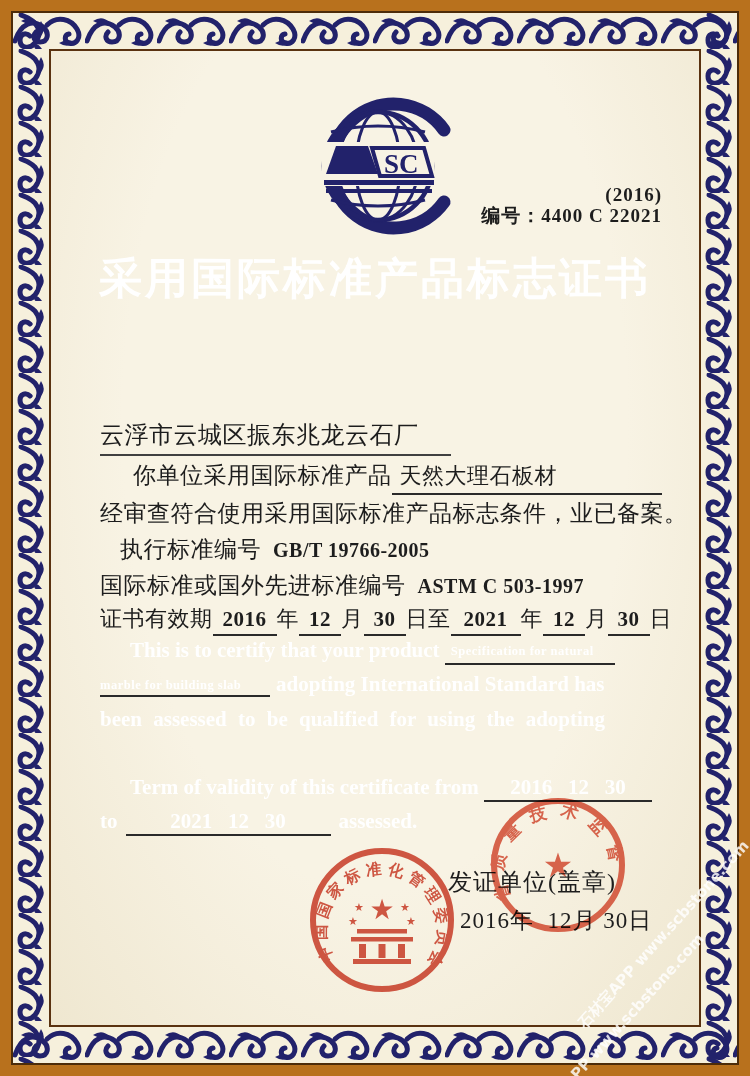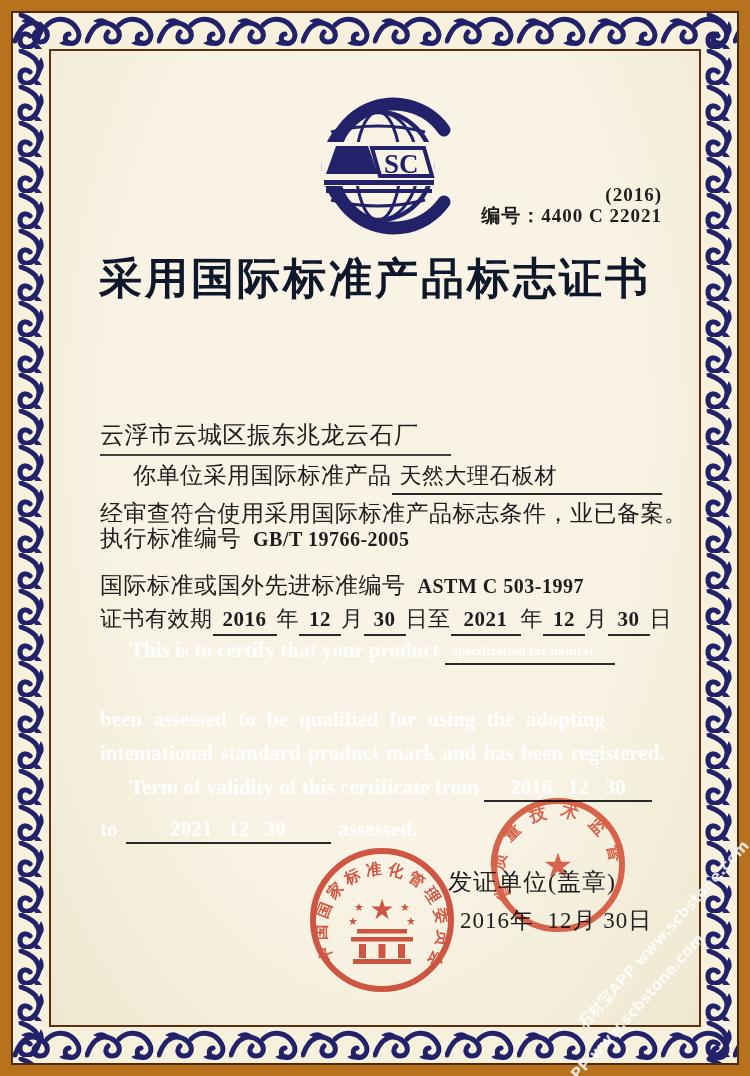--- a/index.html
+++ b/index.html
@@ -20,7 +20,7 @@
   .content > div{position:absolute;}
   .serial{top:184px;right:88px;text-align:right;font-size:19px;font-weight:600;line-height:21px;letter-spacing:1px;}
   .logo{left:296px;top:96px;width:186px;height:150px;}
-  .title-cn{top:250px;left:0;width:100%;text-align:center;font-size:43px;font-weight:700;letter-spacing:3px;color:#0f172a;}
+  .title-cn{top:250px;left:0;width:100%;text-align:center;font-size:43px;font-weight:700;letter-spacing:3px;color:#ffffff;}
   .title-en{left:0;width:100%;text-align:center;font-size:23px;font-weight:600;letter-spacing:1px;}
   .t-en1{top:331px;} .t-en2{top:368px;}
   .cnrow{left:100px;font-size:23px;letter-spacing:.5px;white-space:nowrap;}

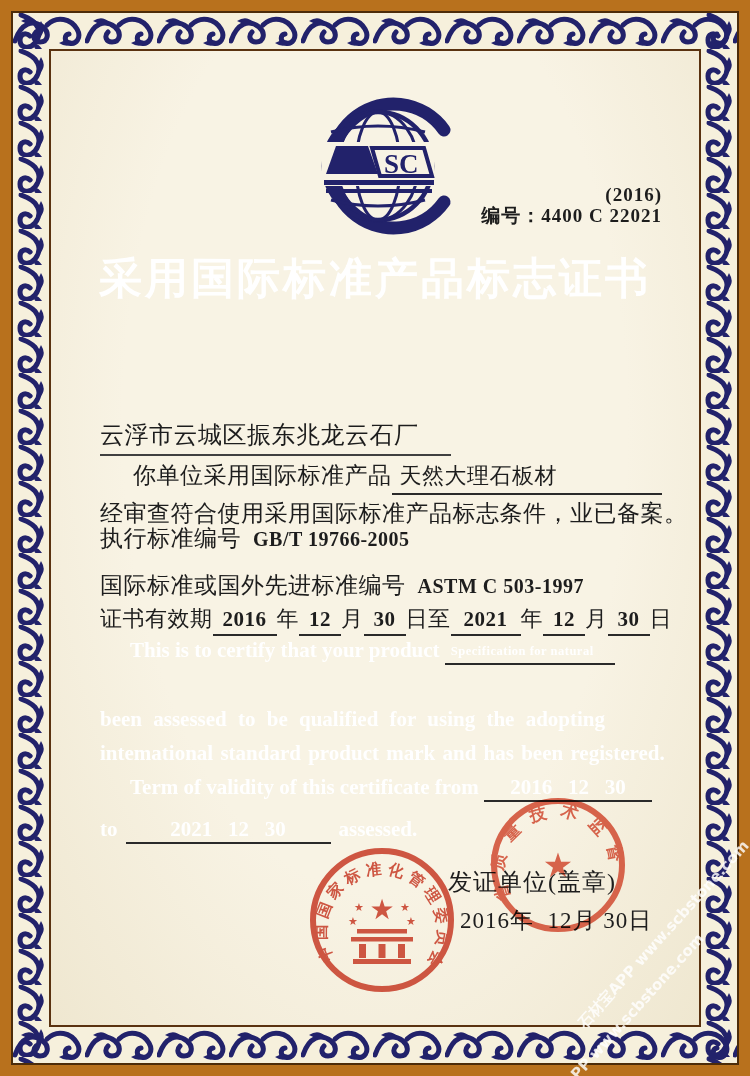--- a/index.html
+++ b/index.html
@@ -30,7 +30,7 @@
   .r-product .lbl{margin-left:33px;}
   .r-product .ul{display:inline-block;min-width:258px;border-bottom:2px solid #2a2a2a;padding:0 4px 2px 8px;font-size:22px;}
   .r-review{top:498px;}
-  .r-std{top:523px;} .r-intl{top:570px;}
+  .r-std{top:534px;margin-left:20px;} .r-intl{top:570px;}
   .latin{font-size:20px;font-weight:600;margin-left:12px;letter-spacing:.5px;}
   .r-valid{top:604px;font-size:22px;}
   .r-valid .ul{display:inline-block;border-bottom:2px solid #2a2a2a;text-align:center;font-size:21px;font-weight:600;padding-bottom:2px;}

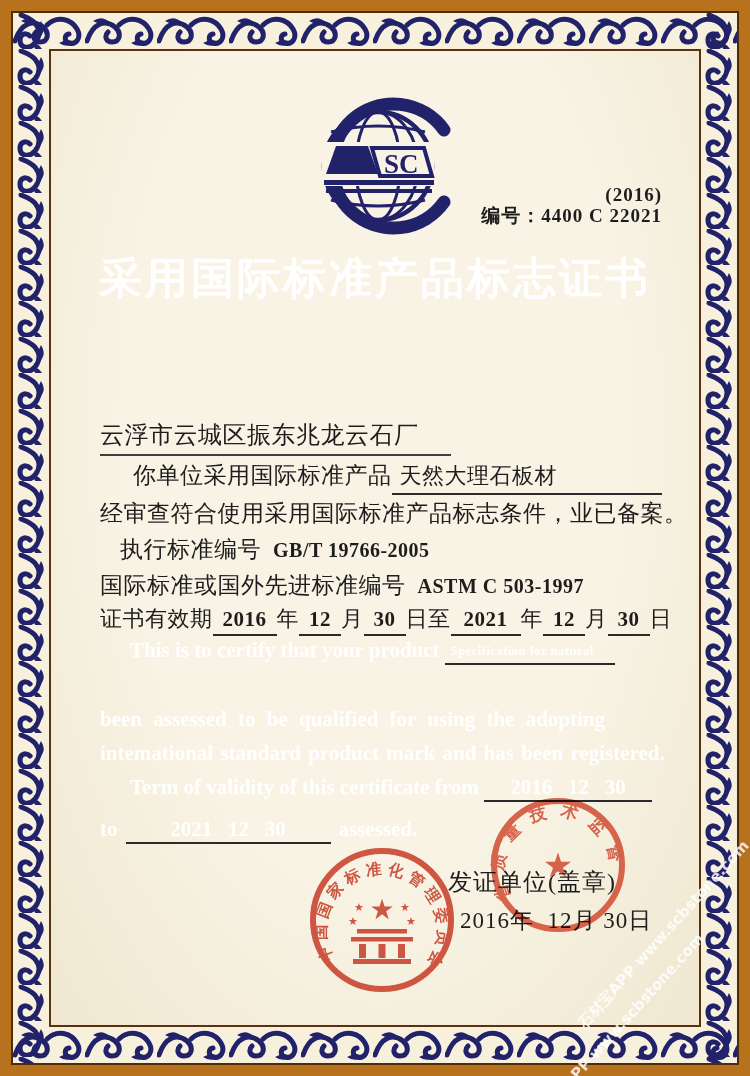--- a/index.html
+++ b/index.html
@@ -149,6 +149,9 @@
       <span>This is to certify that your product</span>
       <span class="sm sm-ul w1">Specification for natural</span>
     </div>
+    <div class="en e2">
+      <span class="sm sm-ul w2">marble for building slab</span><span>adopting International Standard has</span>
+    </div>
     <div class="en e3">been assessed to be qualified for using the adopting</div>
     <div class="en e4">intemational standard product mark and has been registered.</div>
     <div class="en e5">

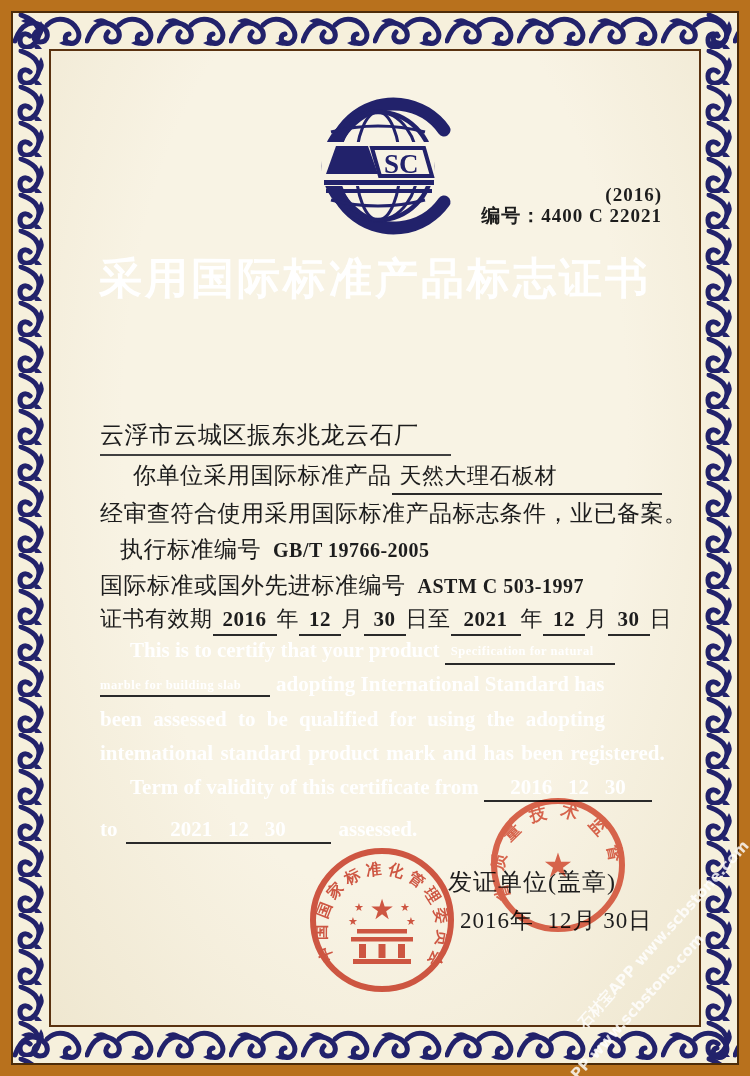--- a/index.html
+++ b/index.html
@@ -153,7 +153,6 @@
       <span class="sm sm-ul w2">marble for building slab</span><span>adopting International Standard has</span>
     </div>
     <div class="en e3">been assessed to be qualified for using the adopting</div>
-    <div class="en e4">intemational standard product mark and has been registered.</div>
     <div class="en e5">
       <span>Term of validity of this certificate from</span>
       <span class="v-ul vf pre">2016   12   30</span>

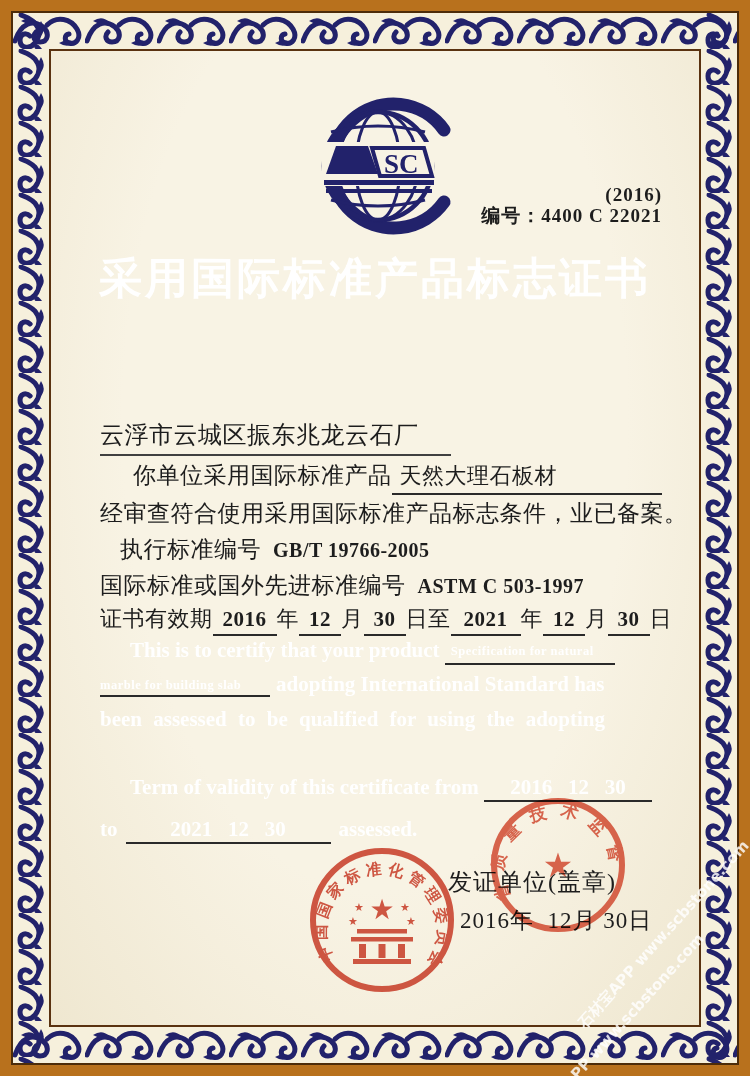--- a/index.html
+++ b/index.html
@@ -48,7 +48,7 @@
   .w2{min-width:168px;padding:0 2px 2px 0;margin-right:6px;}
   .pre{white-space:pre;}
   .v-ul{display:inline-block;border-bottom:2px solid #2a2a2a;text-align:center;font-weight:600;}
-  .vf{min-width:168px;} .vt{min-width:205px;margin:8px 8px;}
+  .vf{min-width:168px;} .vt{min-width:205px;margin:0 8px;}
   .issuer-label{left:448px;top:866px;font-size:24px;letter-spacing:1px;}
   .issuer-date{left:460px;top:905px;font-size:23px;letter-spacing:1px;}
   .footer{top:969px;left:0;width:100%;text-align:center;font-size:27px;letter-spacing:5px;color:#1a1a1a;}

